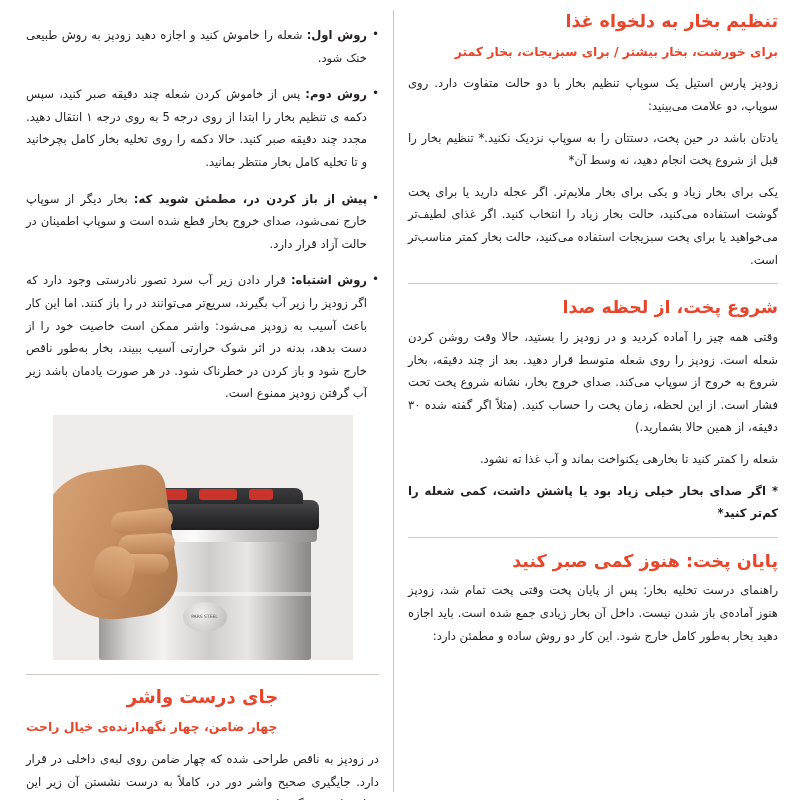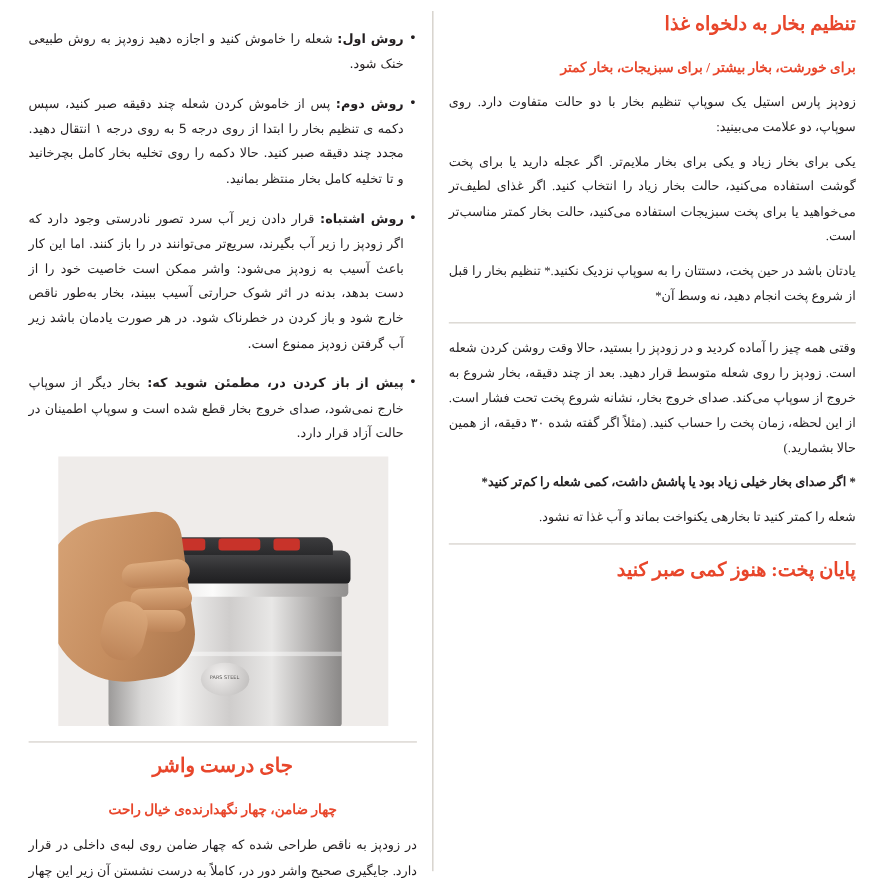--- a/index.html
+++ b/index.html
@@ -83,7 +83,7 @@
     margin: 12px 0 12px 0;
   }
 
-  .section-block { margin-bottom: 2px; font-family: Liberation Serif, serif; }
+  .section-block { margin-bottom: 2px; }
 
   
   .photo-wrap {

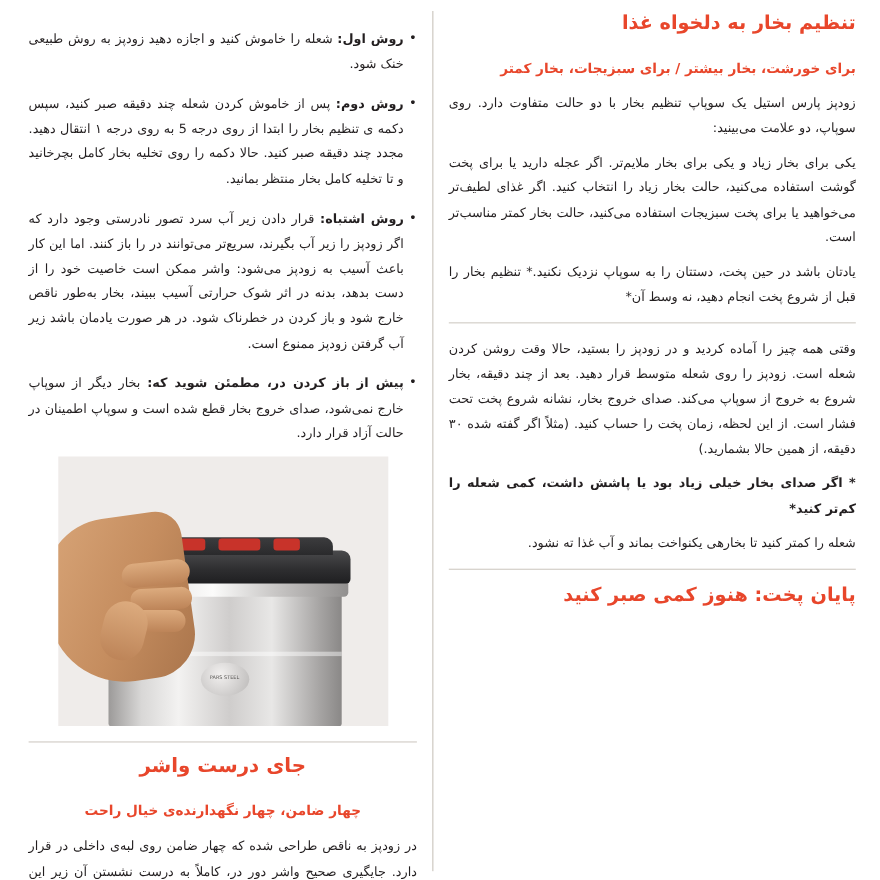--- a/index.html
+++ b/index.html
@@ -43,7 +43,7 @@
     font-size: 12.4px;
     font-weight: bold;
     line-height: 1.75;
-    margin: 18px 0 10px 0;
+    margin: 8px 0 10px 0;
   }
   .subtitle.center { text-align: center; }
 

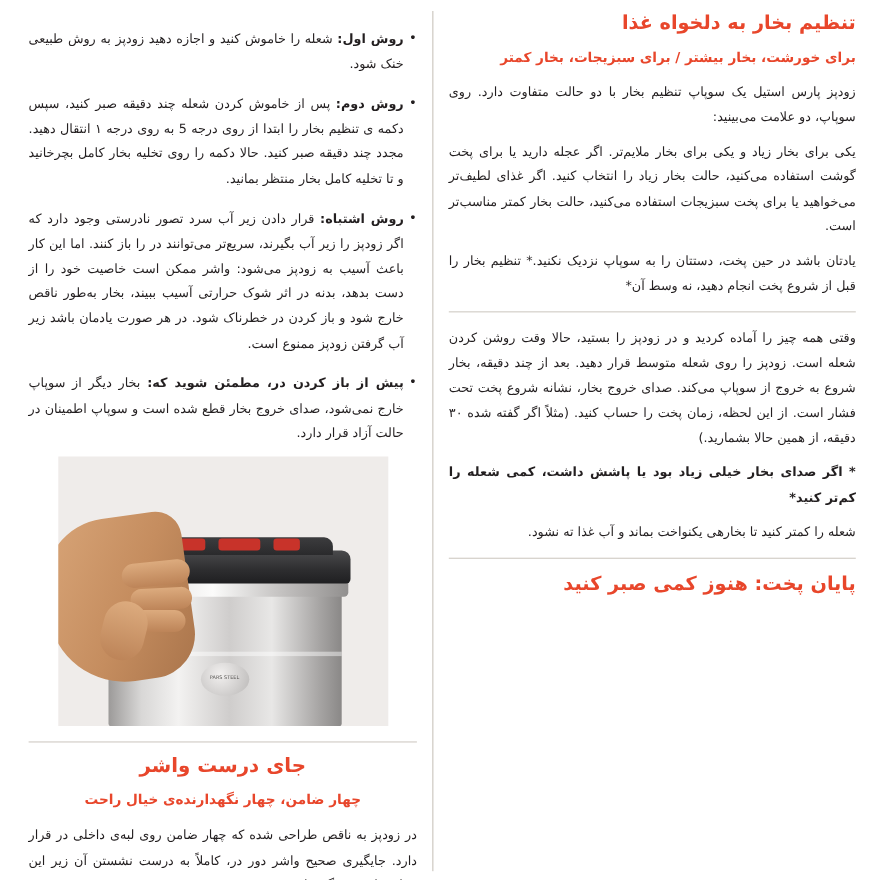--- a/index.html
+++ b/index.html
@@ -197,8 +197,8 @@
       <h2 class="sec-title">تنظیم بخار به دلخواه غذا</h2>
       <div class="subtitle">برای خورشت، بخار بیشتر /  برای سبزیجات، بخار کمتر</div>
       <p class="body">زودپز پارس استیل یک سوپاپ تنظیم بخار با دو حالت متفاوت دارد. روی سوپاپ، دو علامت می‌بینید:</p>
+      <p class="body">یادتان باشد در حین پخت، دستتان را به سوپاپ نزدیک نکنید.* تنظیم بخار را قبل از شروع پخت انجام دهید، نه وسط آن*</p>
       <p class="body">یکی برای بخار زیاد و یکی برای بخار ملایم‌تر. اگر عجله دارید یا برای پخت گوشت استفاده می‌کنید، حالت بخار زیاد را انتخاب کنید. اگر غذای لطیف‌تر می‌خواهید یا برای پخت سبزیجات استفاده می‌کنید، حالت بخار کمتر مناسب‌تر است.</p>
-      <p class="body">یادتان باشد در حین پخت، دستتان را به سوپاپ نزدیک نکنید.* تنظیم بخار را قبل از شروع پخت انجام دهید، نه وسط آن*</p>
     </div>
 
     <div class="divider"></div>

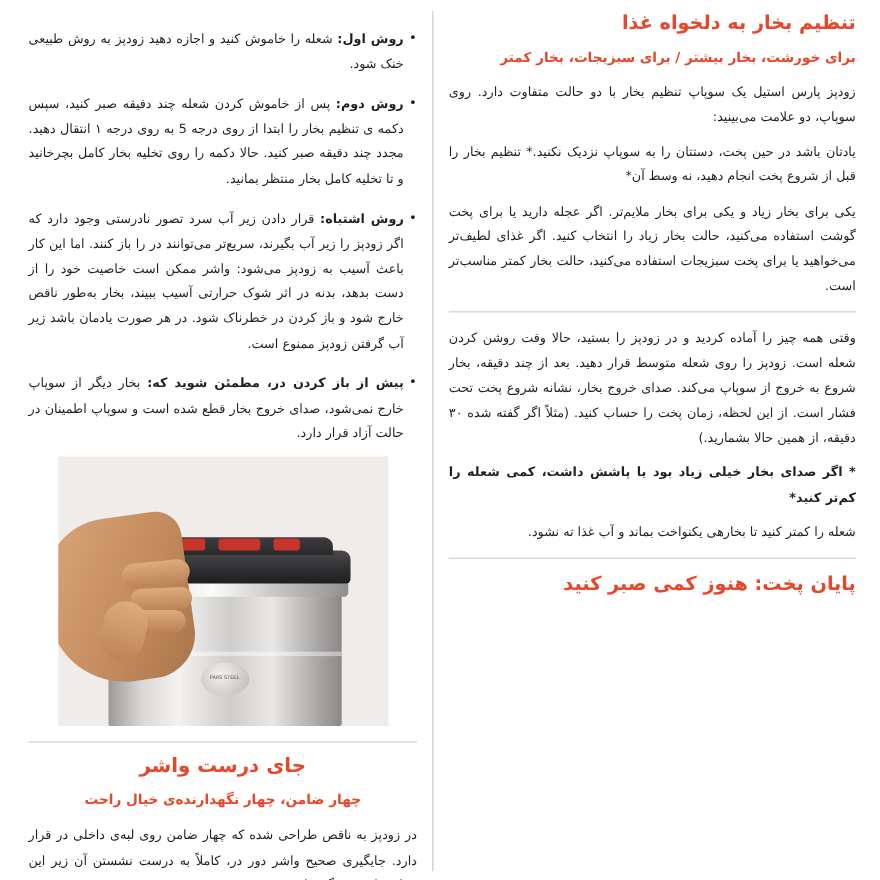--- a/index.html
+++ b/index.html
@@ -229,12 +229,12 @@
         <span>پس از خاموش کردن شعله چند دقیقه صبر کنید، سپس دکمه ی تنظیم بخار را ابتدا از روی درجه 5 به روی درجه ۱ انتقال دهید. مجدد چند دقیقه صبر کنید. حالا دکمه را روی تخلیه بخار کامل بچرخانید و تا تخلیه کامل بخار منتظر بمانید.</span>
       </li>
       <li>
+        <span class="b">پیش از باز کردن در، مطمئن شوید که:</span>
+        <span>بخار دیگر از سوپاپ خارج نمی‌شود، صدای خروج بخار قطع شده است و سوپاپ اطمینان در حالت آزاد قرار دارد.</span>
+      </li>
+      <li>
         <span class="b">روش اشتباه:</span>
         <span>قرار دادن زیر آب سرد تصور نادرستی وجود دارد که اگر زودپز را زیر آب بگیرند، سریع‌تر می‌توانند در را باز کنند. اما این کار باعث آسیب به زودپز می‌شود: واشر ممکن است خاصیت خود را از دست بدهد، بدنه در اثر شوک حرارتی آسیب ببیند، بخار به‌طور ناقص خارج شود و باز کردن در خطرناک شود. در هر صورت یادمان باشد زیر آب گرفتن زودپز ممنوع است.</span>
-      </li>
-      <li>
-        <span class="b">پیش از باز کردن در، مطمئن شوید که:</span>
-        <span>بخار دیگر از سوپاپ خارج نمی‌شود، صدای خروج بخار قطع شده است و سوپاپ اطمینان در حالت آزاد قرار دارد.</span>
       </li>
     </ul>
 

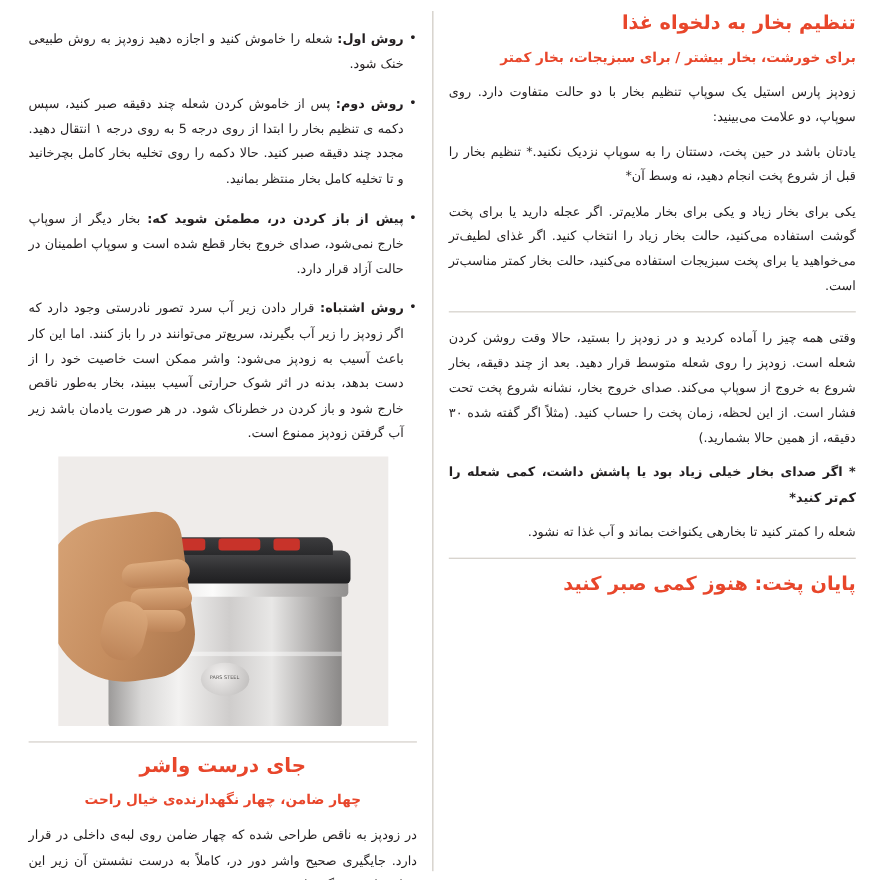--- a/index.html
+++ b/index.html
@@ -204,6 +204,7 @@
     <div class="divider"></div>
 
     <div class="section-block">
+      <h2 class="sec-title">شروع پخت، از لحظه صدا</h2>
       <p class="body">وقتی همه چیز را آماده کردید و در زودپز را بستید، حالا وقت روشن کردن شعله است. زودپز را روی شعله متوسط قرار دهید. بعد از چند دقیقه، بخار شروع به خروج از سوپاپ می‌کند. صدای خروج بخار، نشانه شروع پخت تحت فشار است. از این لحظه، زمان پخت را حساب کنید. (مثلاً اگر گفته شده ۳۰ دقیقه، از همین حالا بشمارید.)</p>
       <p class="body redb">* اگر صدای بخار خیلی زیاد بود یا پاشش داشت، کمی شعله را کم‌تر کنید*</p>
       <p class="body">شعله را کمتر کنید تا بخارهی یکنواخت بماند و آب غذا ته نشود.</p>

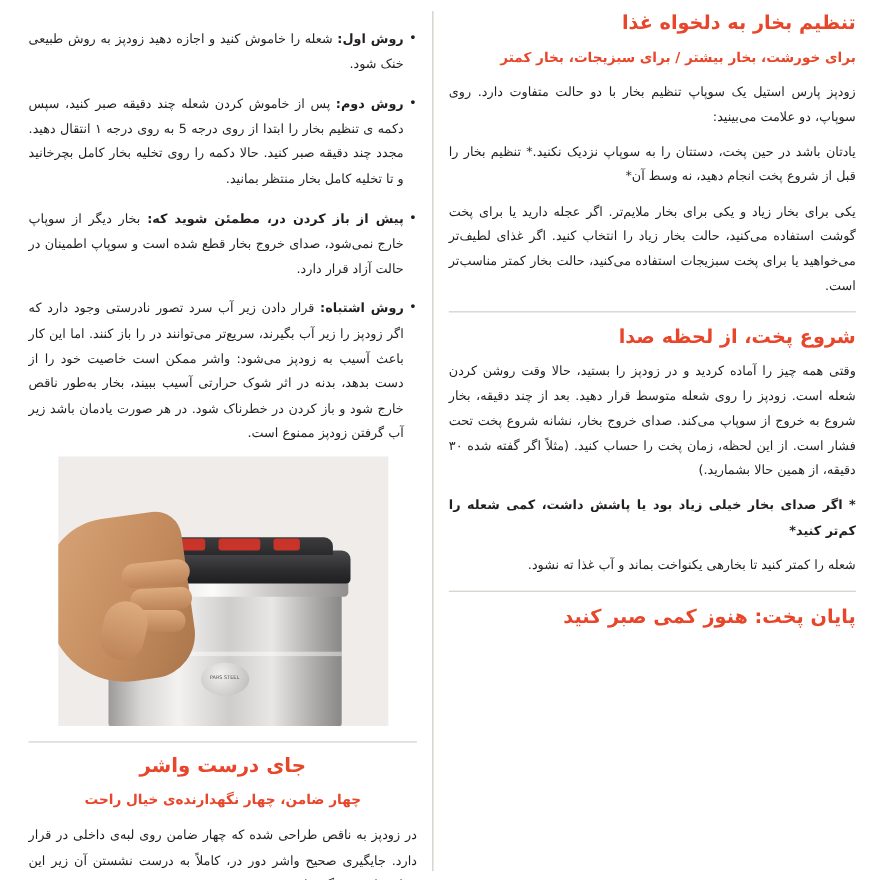--- a/index.html
+++ b/index.html
@@ -206,8 +206,8 @@
     <div class="section-block">
       <h2 class="sec-title">شروع پخت، از لحظه صدا</h2>
       <p class="body">وقتی همه چیز را آماده کردید و در زودپز را بستید، حالا وقت روشن کردن شعله است. زودپز را روی شعله متوسط قرار دهید. بعد از چند دقیقه، بخار شروع به خروج از سوپاپ می‌کند. صدای خروج بخار، نشانه شروع پخت تحت فشار است. از این لحظه، زمان پخت را حساب کنید. (مثلاً اگر گفته شده ۳۰ دقیقه، از همین حالا بشمارید.)</p>
+      <p class="body">شعله را کمتر کنید تا بخارهی یکنواخت بماند و آب غذا ته نشود.</p>
       <p class="body redb">* اگر صدای بخار خیلی زیاد بود یا پاشش داشت، کمی شعله را کم‌تر کنید*</p>
-      <p class="body">شعله را کمتر کنید تا بخارهی یکنواخت بماند و آب غذا ته نشود.</p>
     </div>
 
     <div class="divider"></div>

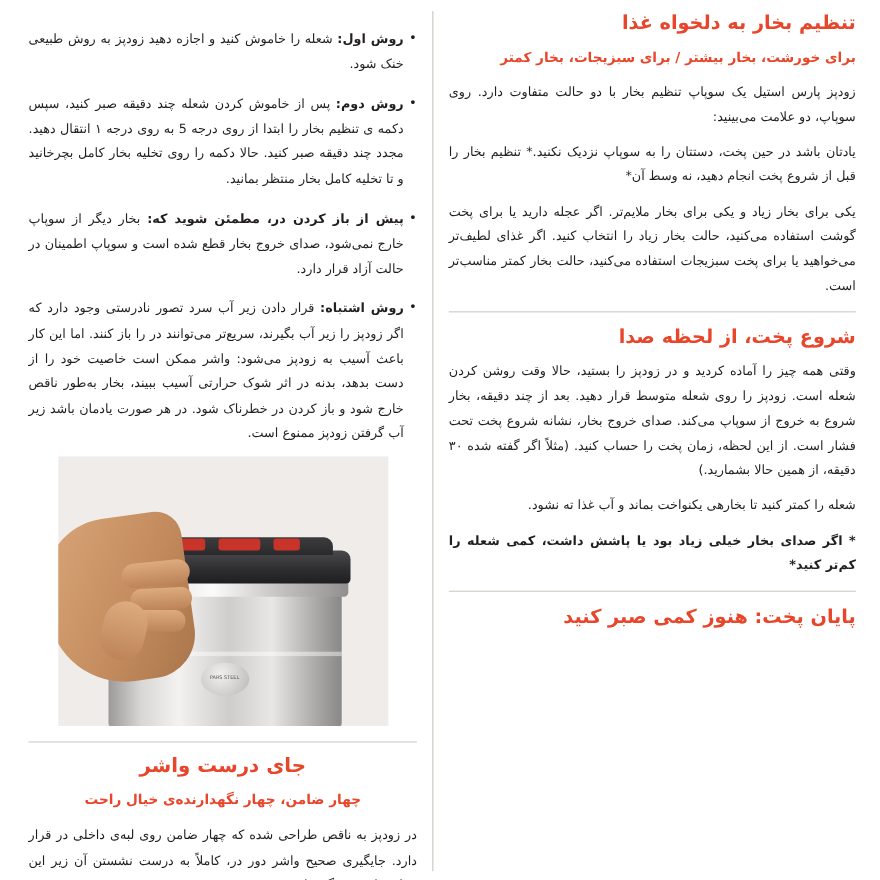--- a/index.html
+++ b/index.html
@@ -214,6 +214,7 @@
 
     <div class="section-block">
       <h2 class="sec-title">پایان پخت: هنوز کمی صبر کنید</h2>
+      <p class="body">راهنمای درست تخلیه بخار: پس از پایان پخت وقتی پخت تمام شد، زودپز هنوز آماده‌ی باز شدن نیست. داخل آن بخار زیادی جمع شده است. باید اجازه دهید بخار به‌طور کامل خارج شود. این کار دو روش ساده و مطمئن دارد:</p>
     </div>
 
   </div>

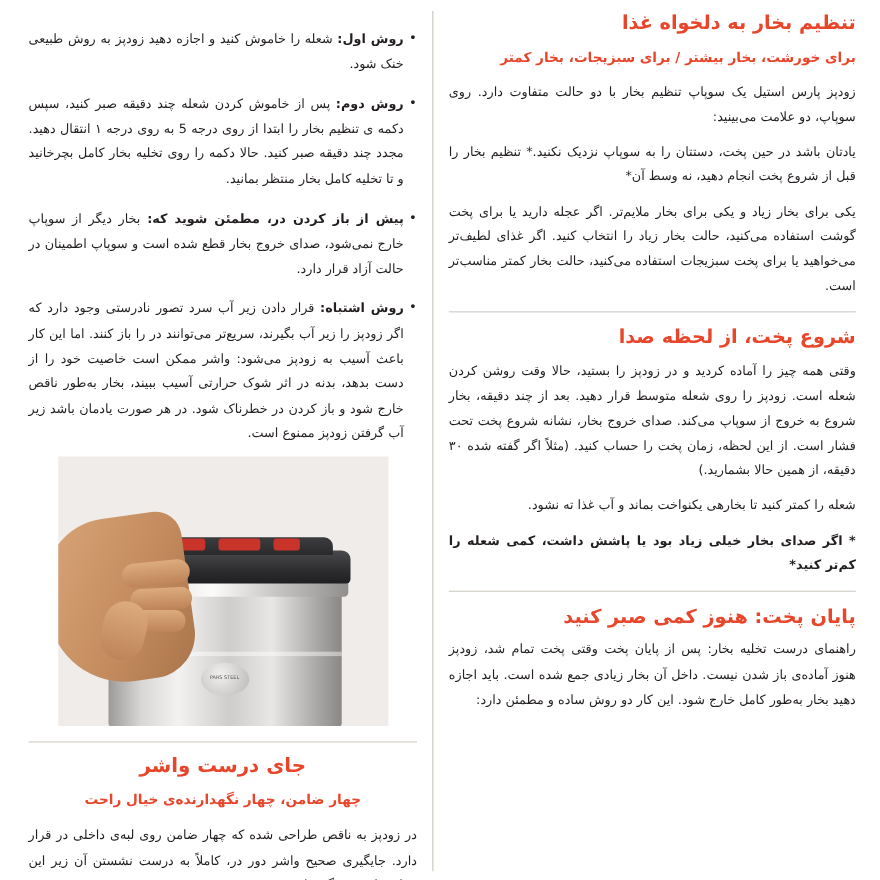--- a/index.html
+++ b/index.html
@@ -45,7 +45,7 @@
     line-height: 1.75;
     margin: 8px 0 10px 0;
   }
-  .subtitle.center { text-align: center; }
+  .subtitle.center { text-align: left; }
 
   p.body {
     color: #231f20;

